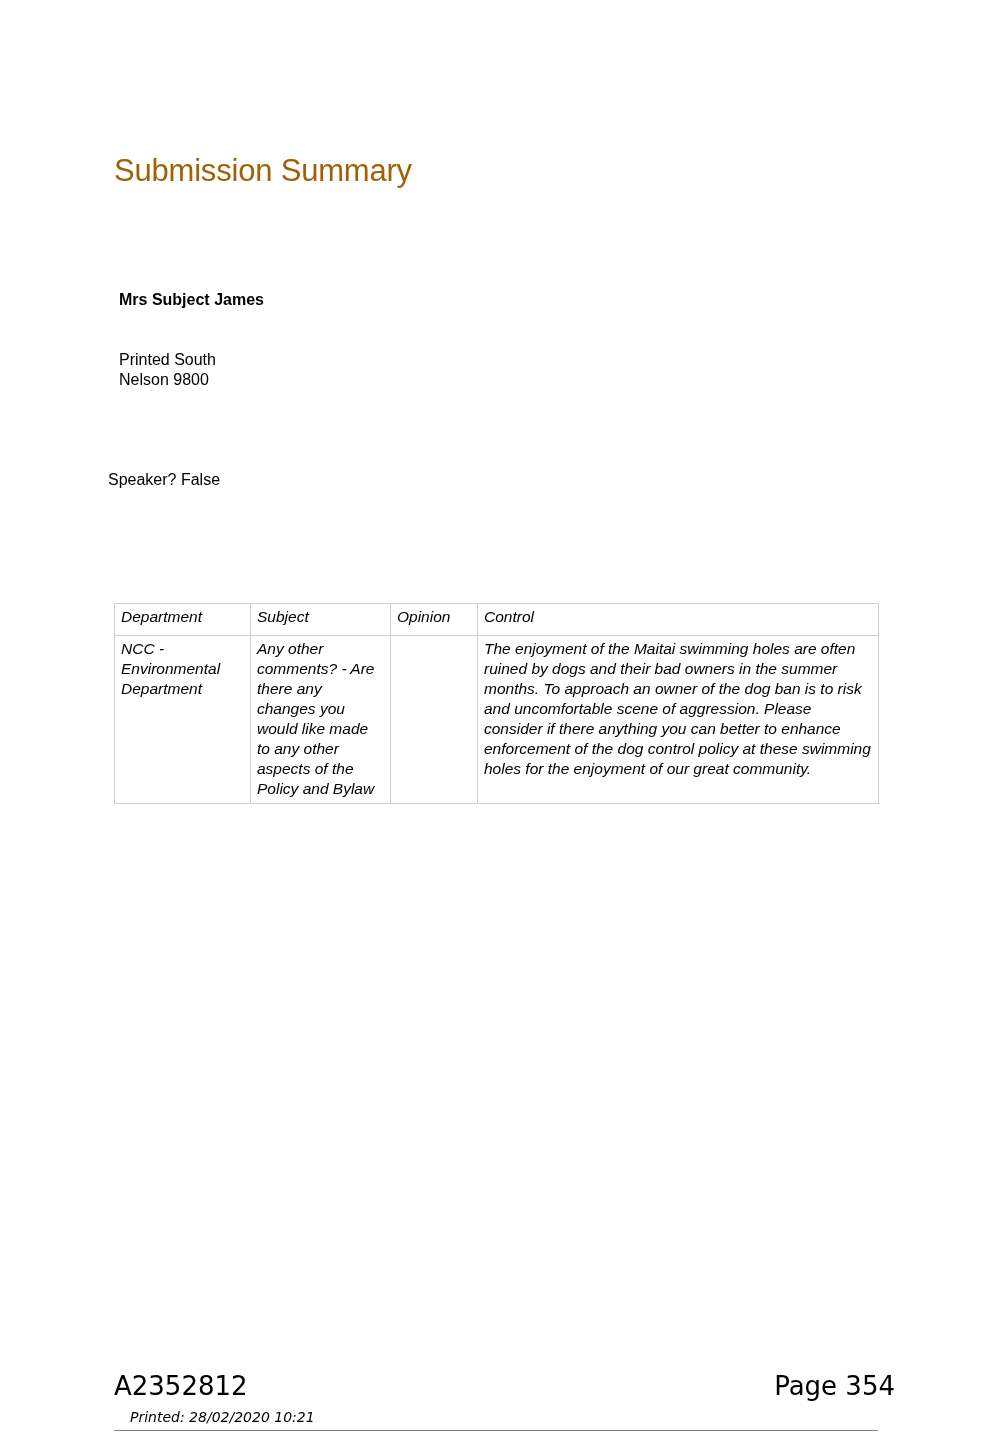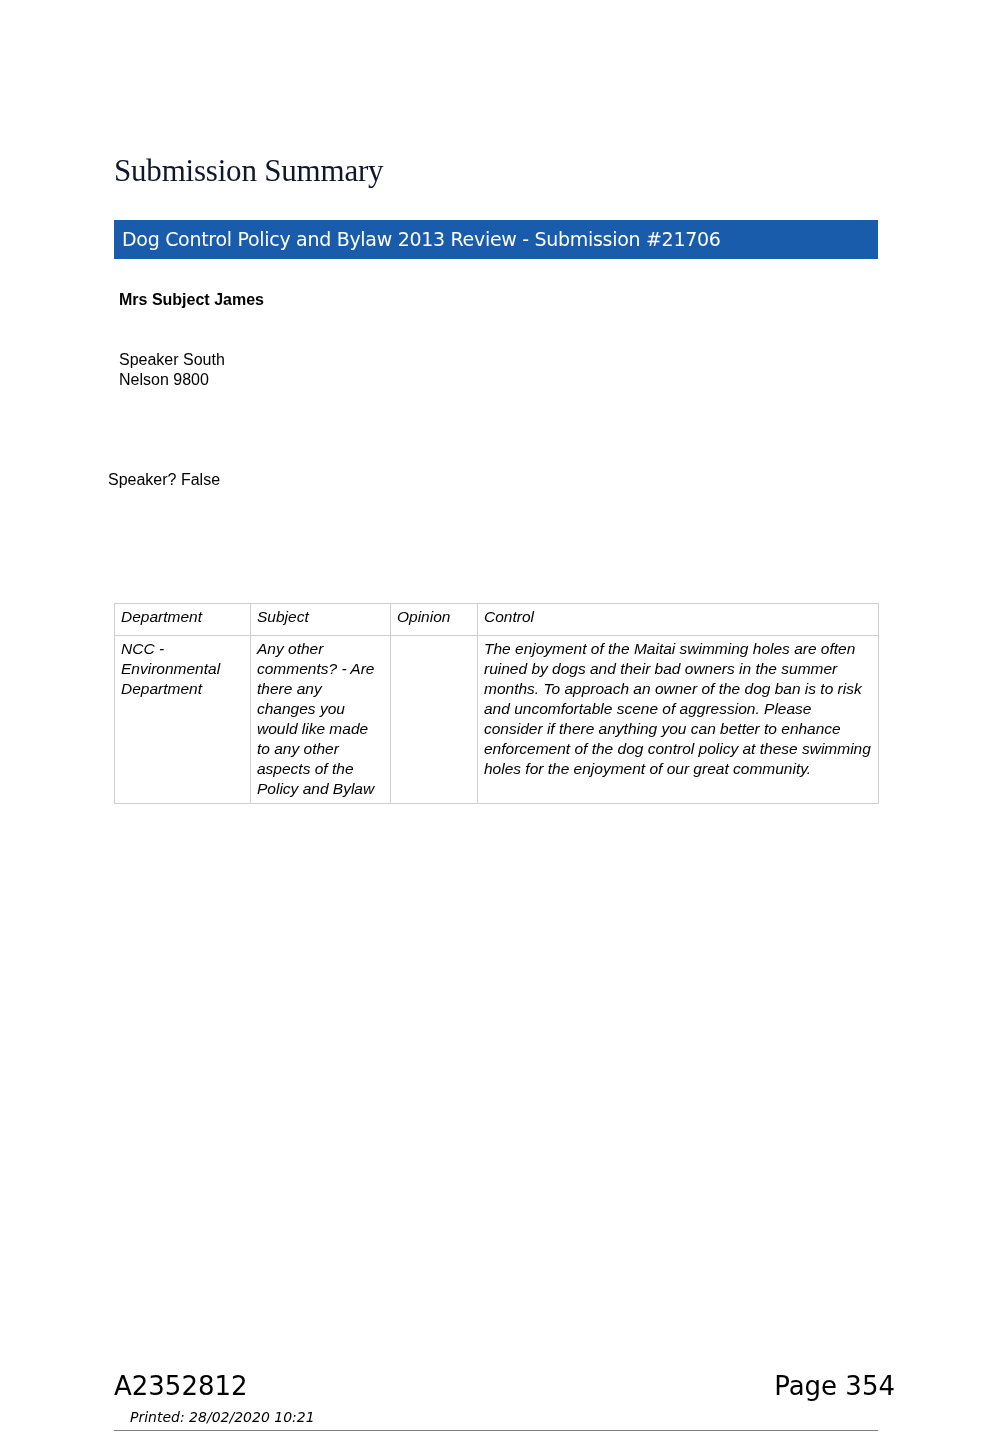--- a/index.html
+++ b/index.html
@@ -27,12 +27,12 @@
     position: absolute;
     left: 114px;
     top: 152px;
-    font-family: Liberation Serif, serif;
+    font-family: Liberation Sans, sans-serif;
     font-size: 31px;
     line-height: 38px;
     font-weight: 400;
     letter-spacing: -0.2px;
-    color: #0f172a;
+    color: #a16207;
     white-space: nowrap;
   }
 

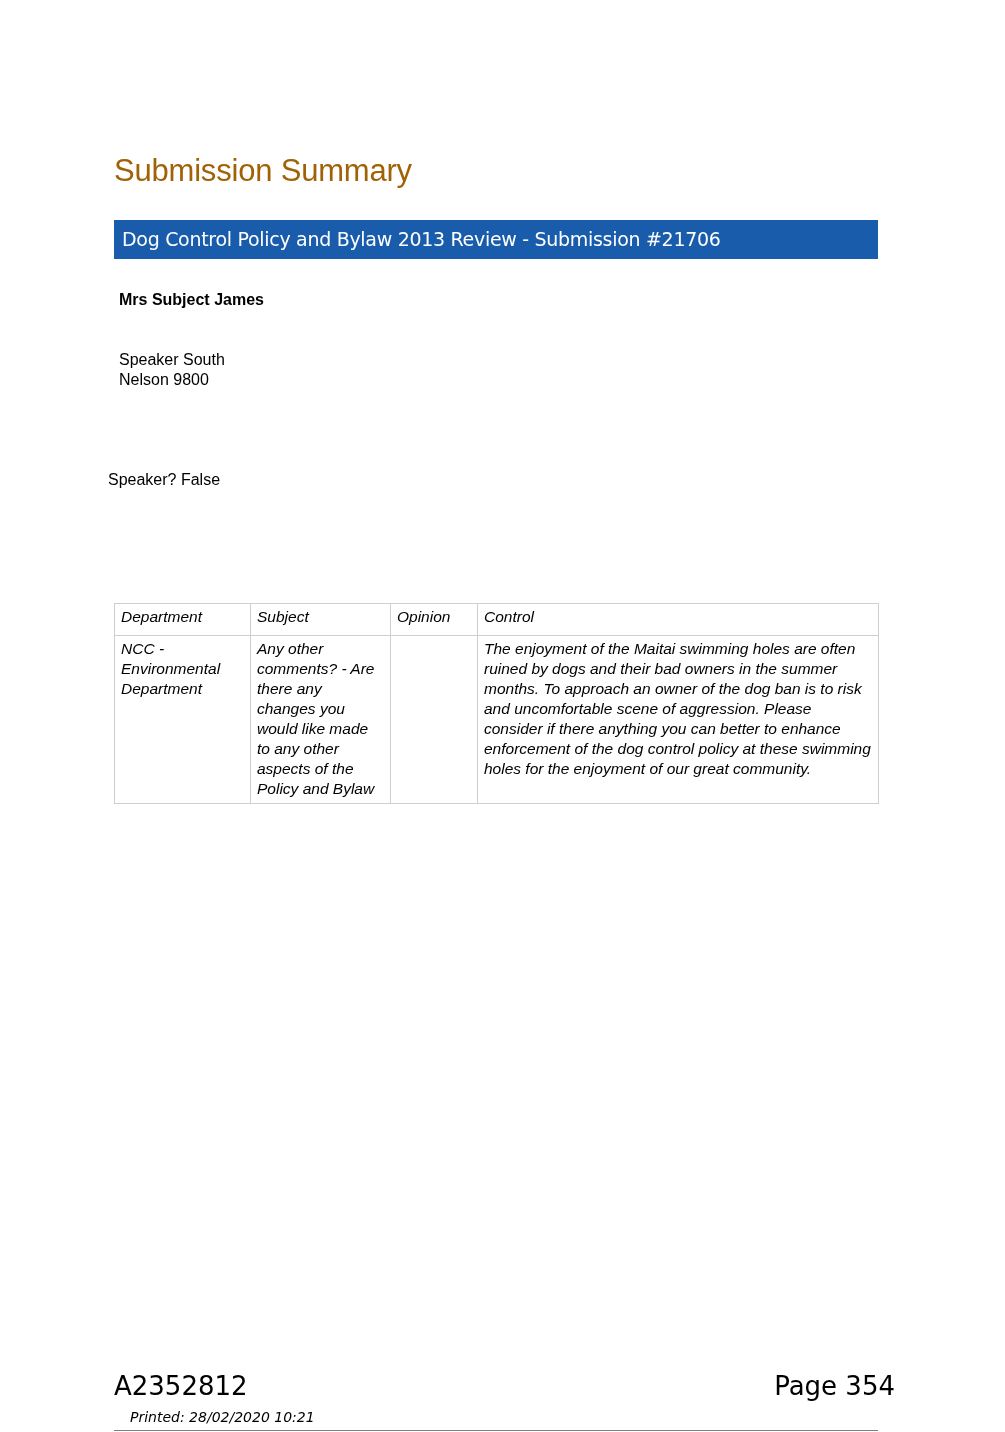--- a/index.html
+++ b/index.html
@@ -178,9 +178,6 @@
 
   <div class="doc-title">Submission Summary</div>
 
-  <div class="banner">
-    <div class="banner-text">Dog Control Policy and Bylaw 2013 Review - Submission #21706</div>
-  </div>
 
   <div class="submitter-name">Mrs Subject James</div>
 

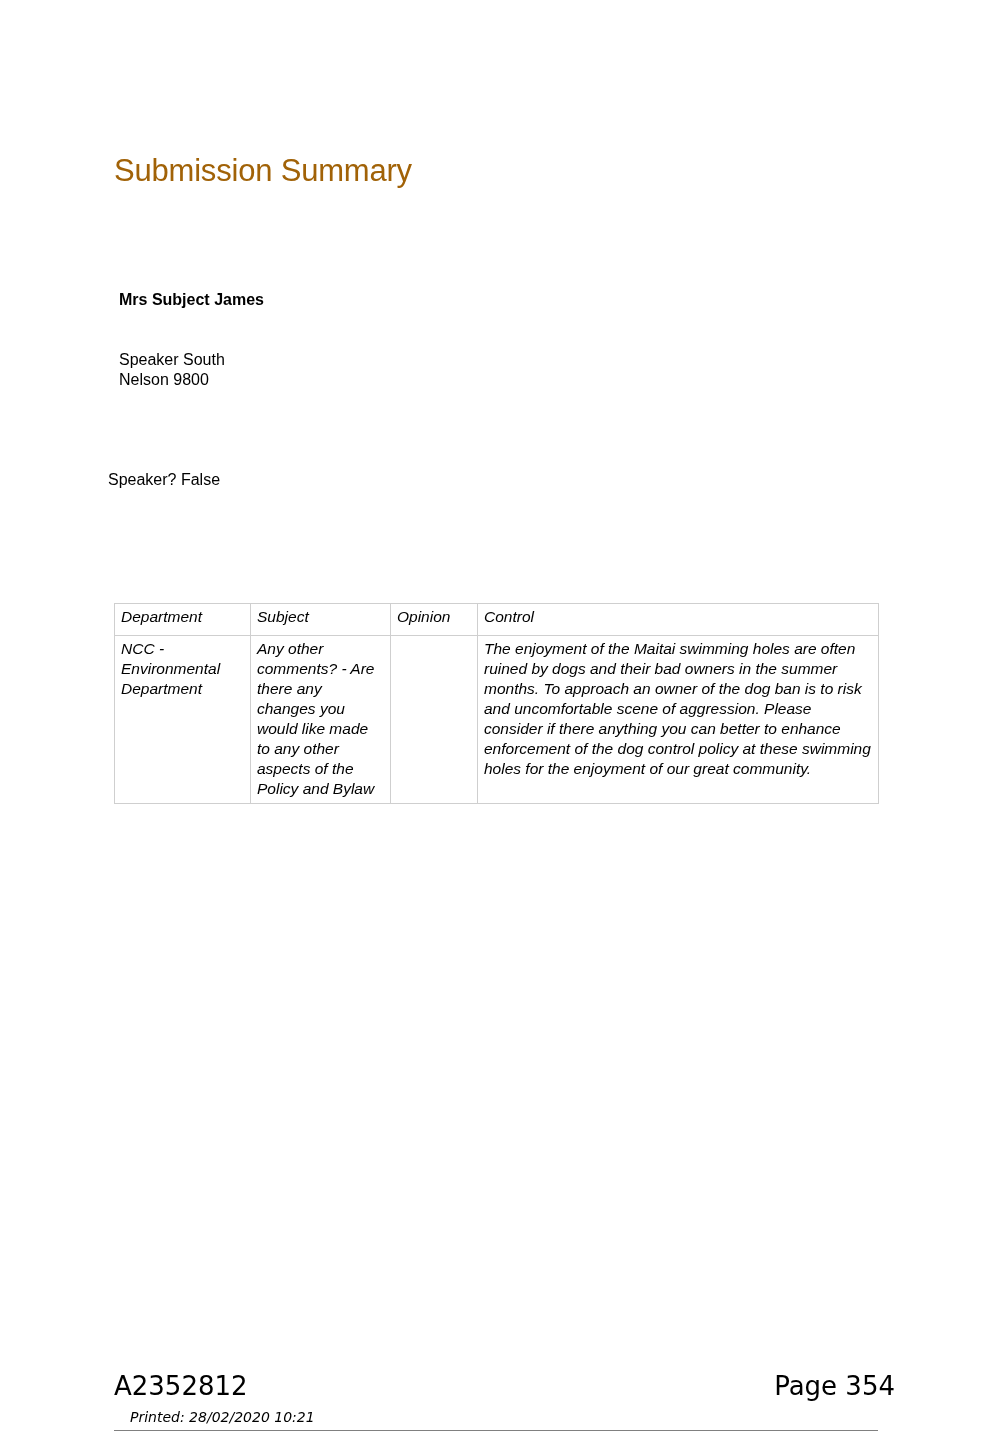--- a/index.html
+++ b/index.html
@@ -182,7 +182,7 @@
   <div class="submitter-name">Mrs Subject James</div>
 
   <div class="address-block">
-    <div class="address-line">Speaker South</div>
+    <div class="address-line">Printed South</div>
     <div class="address-line">Nelson 9800</div>
   </div>
 

